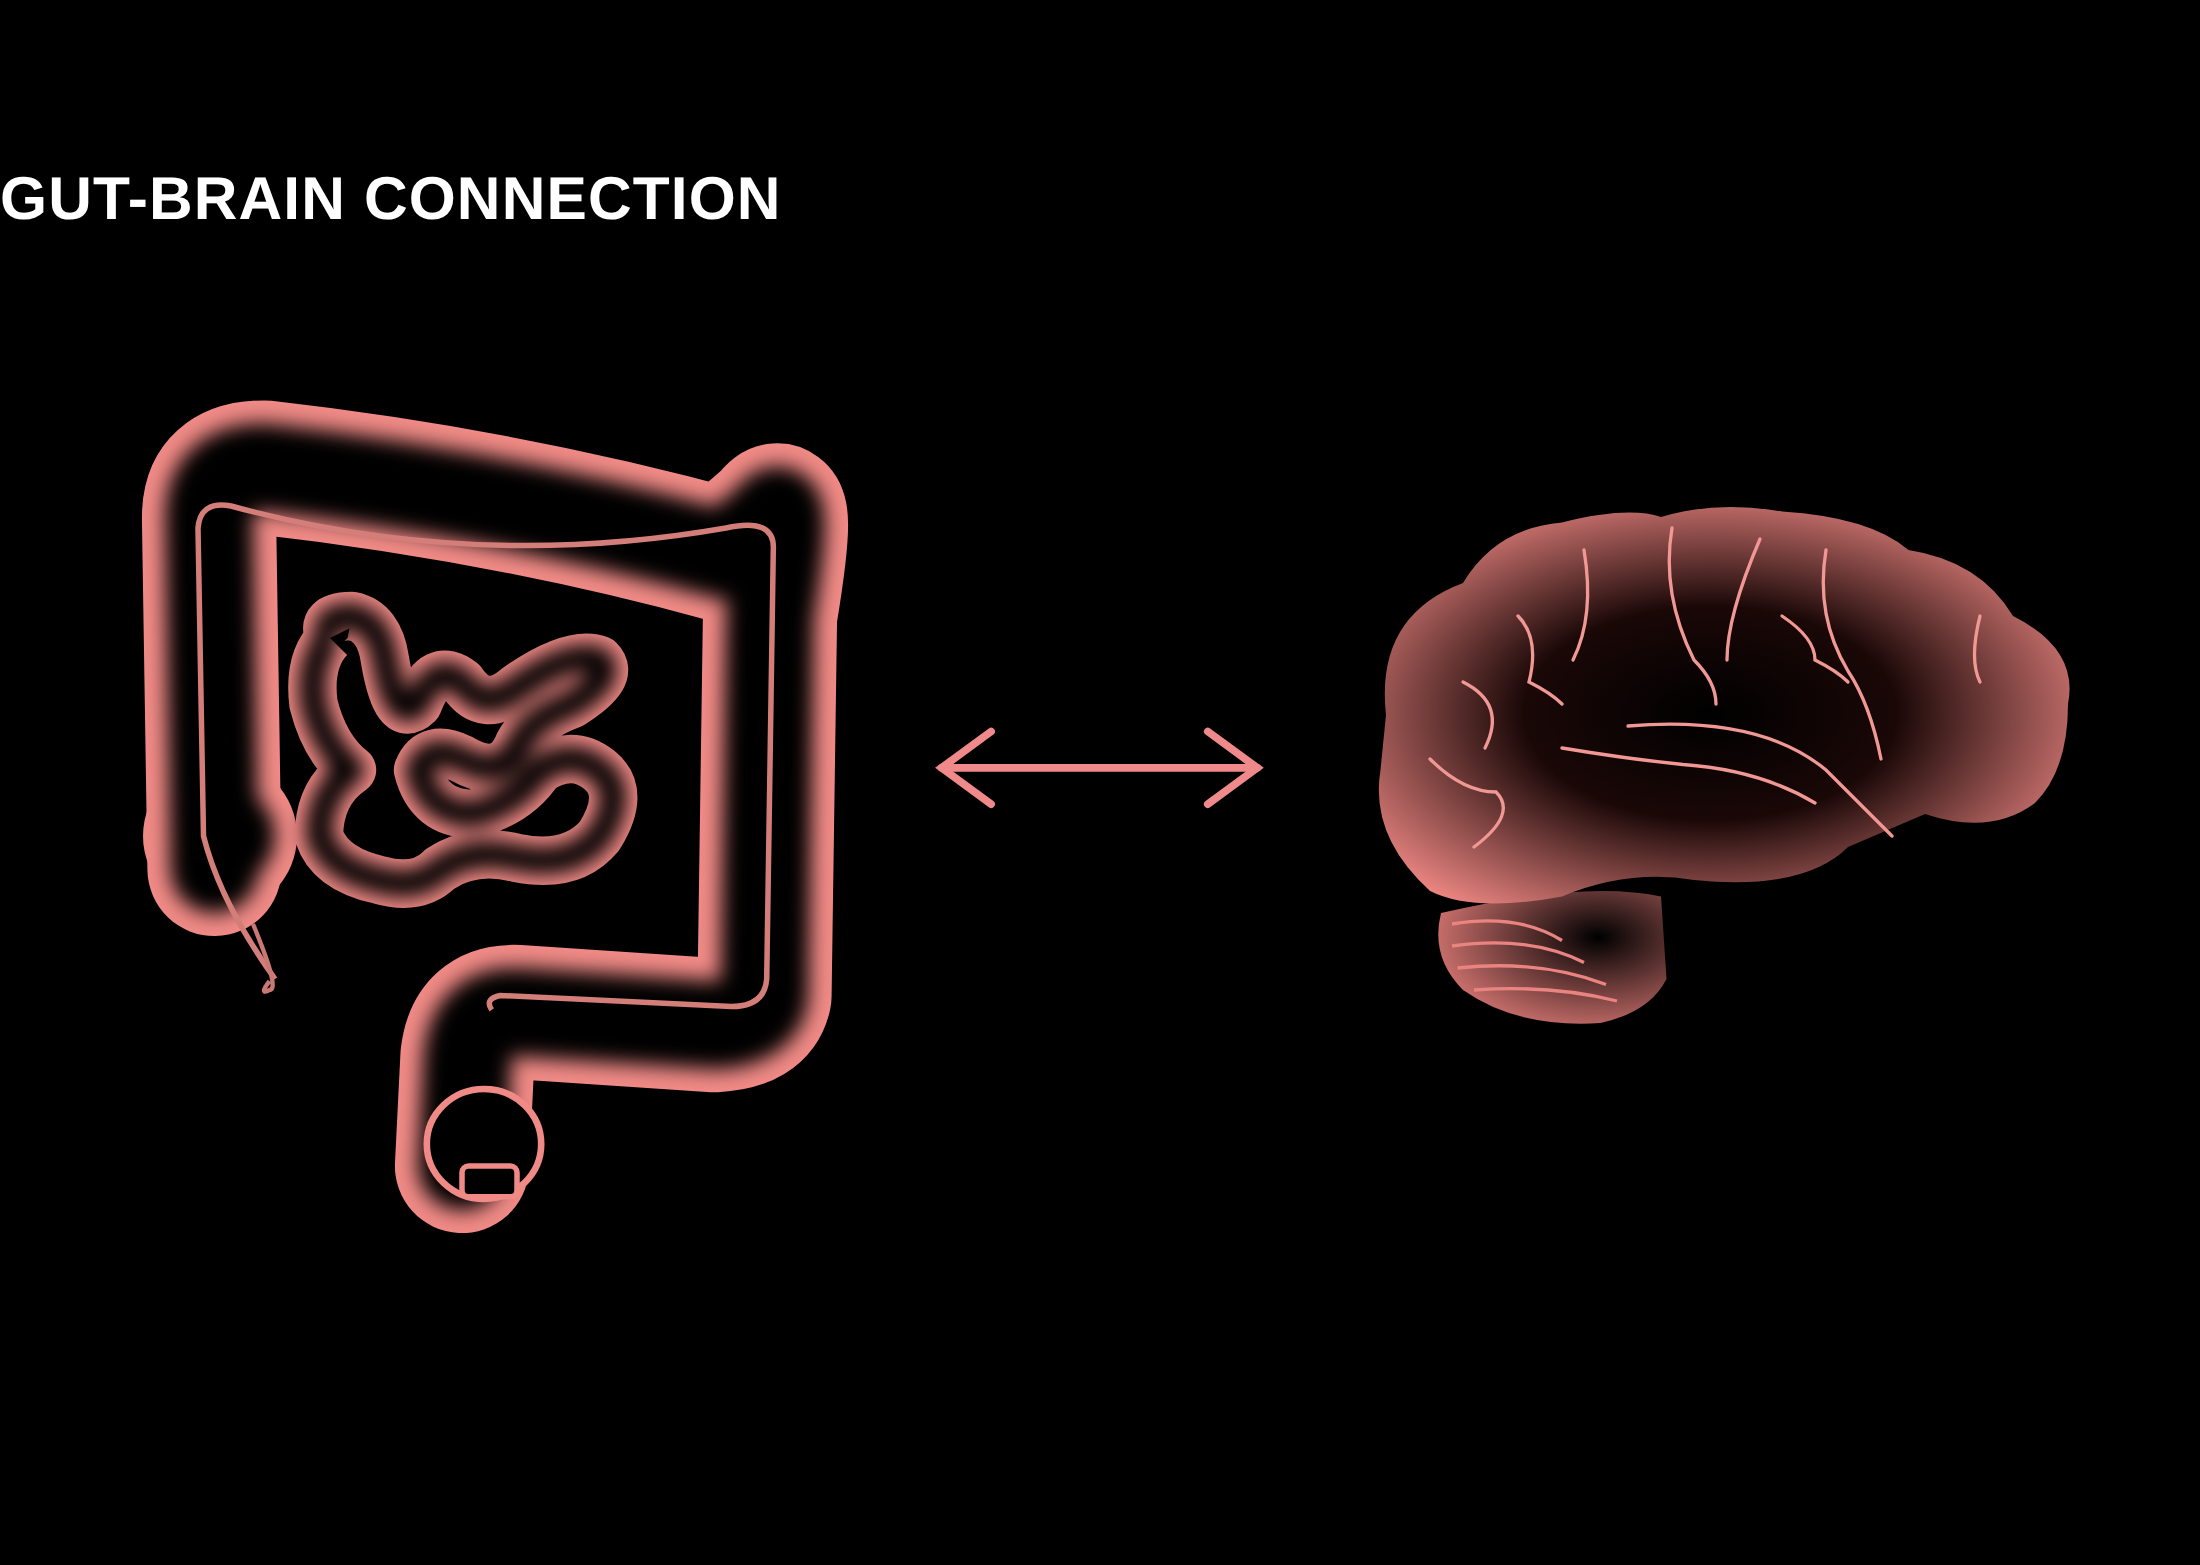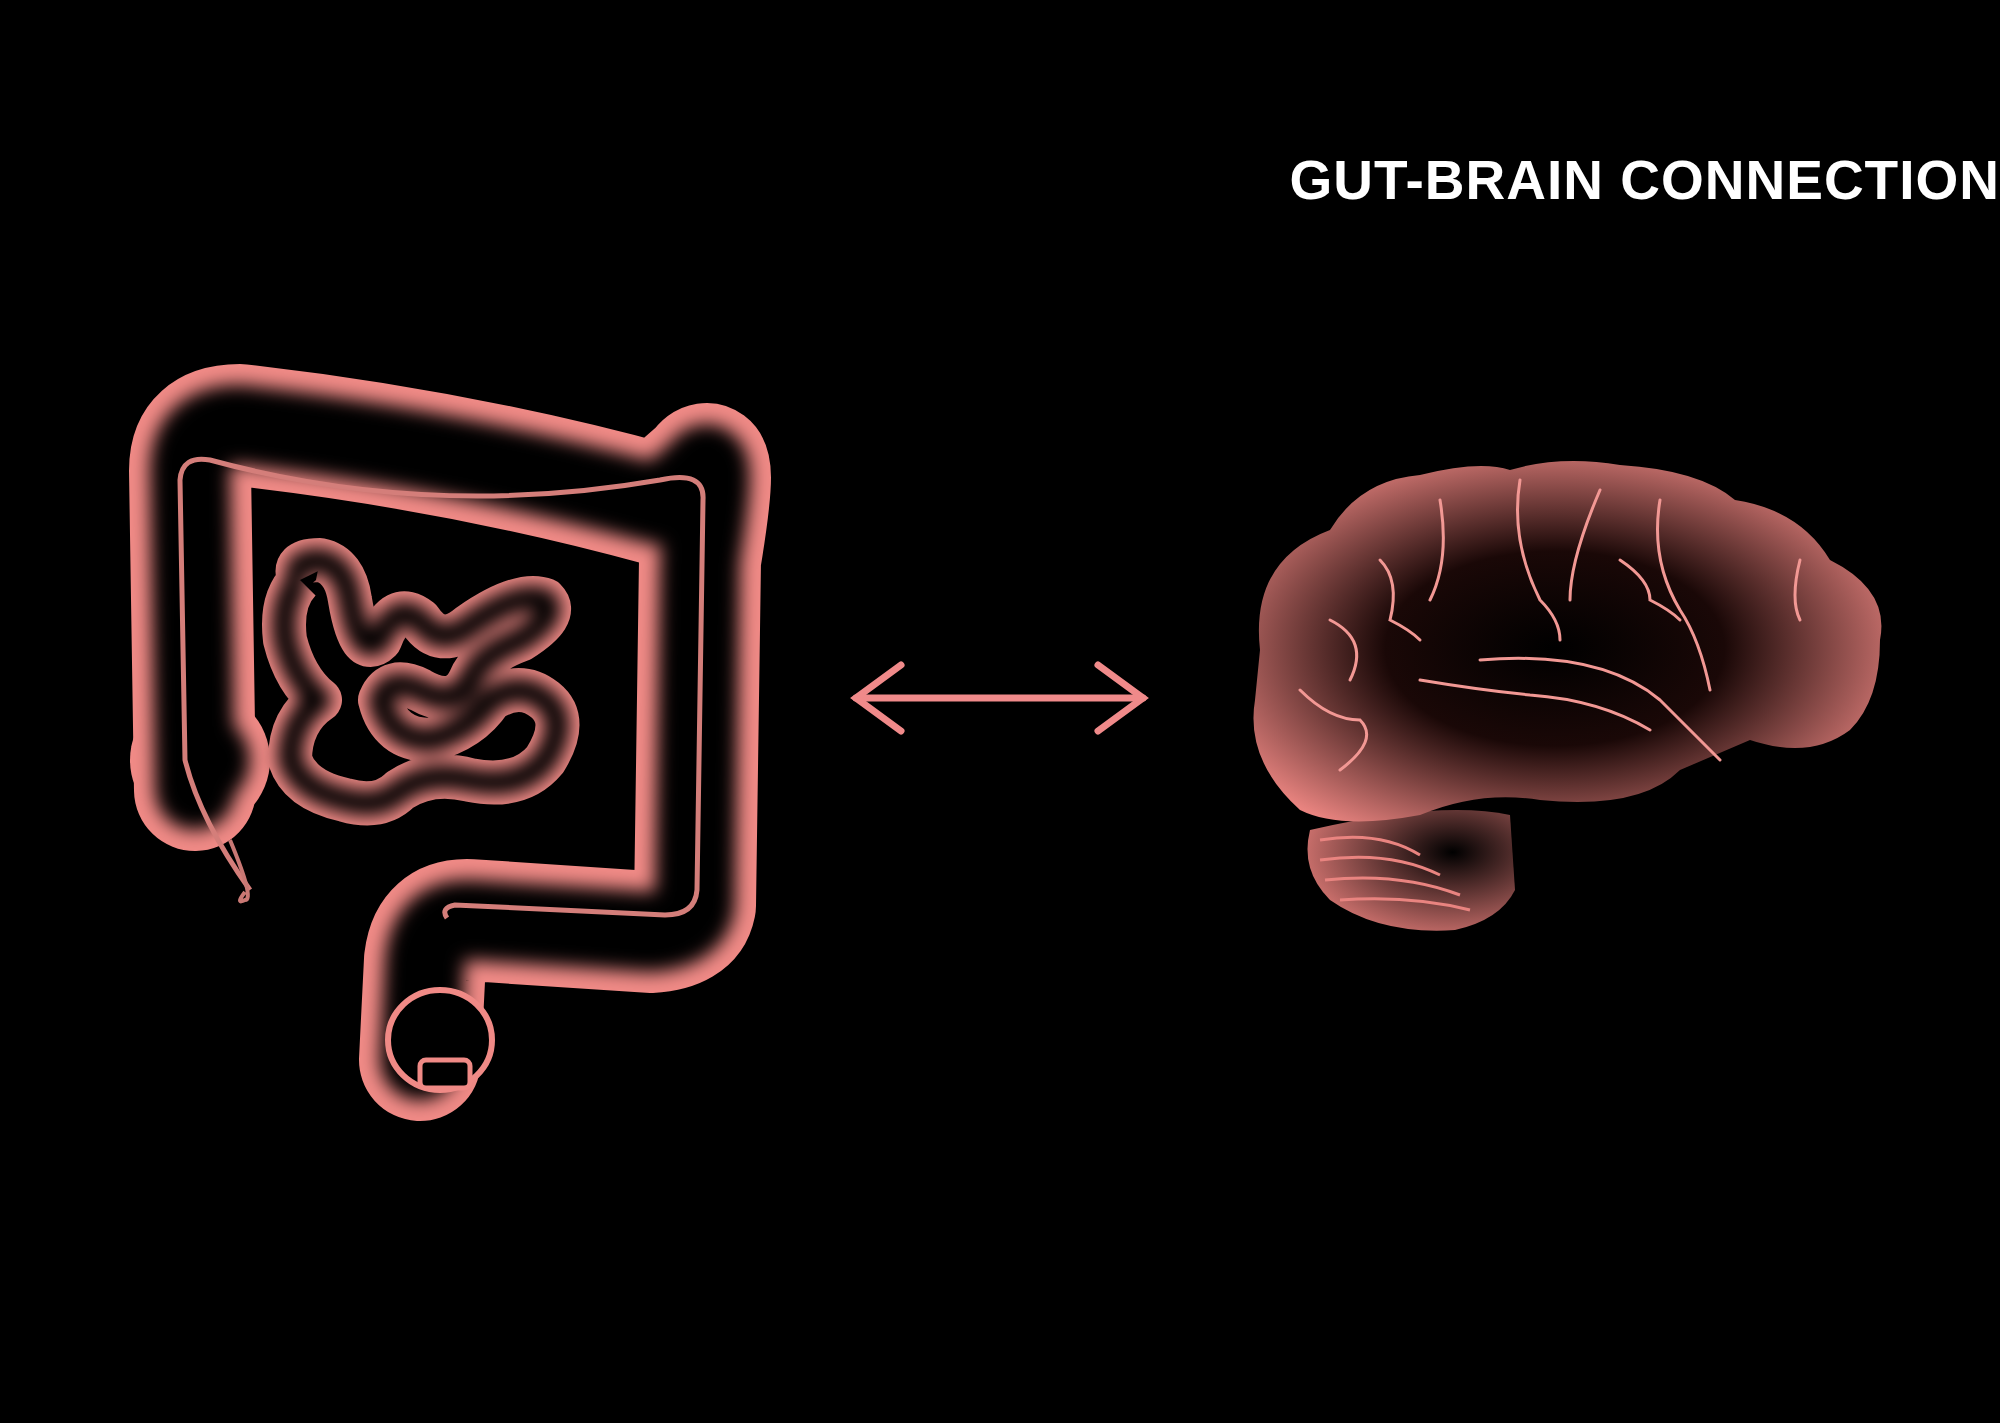--- a/index.html
+++ b/index.html
@@ -4,7 +4,7 @@
 <style>
   html, body { margin:0; padding:0; background:#000; }
   body { width:2000px; height:1423px; position:relative; overflow:hidden; font-family:"Liberation Sans", sans-serif; }
-  .title { position:absolute; left:0; right:0; top:148px; text-align:right; color:#fff; font-weight:bold; font-size:55px; letter-spacing:1px; }
+  .title { position:absolute; left:0; right:0; top:148px; text-align:left; color:#fff; font-weight:bold; font-size:55px; letter-spacing:1px; }
   svg.stage { position:absolute; left:0; top:0; }
 </style>
 </head>

